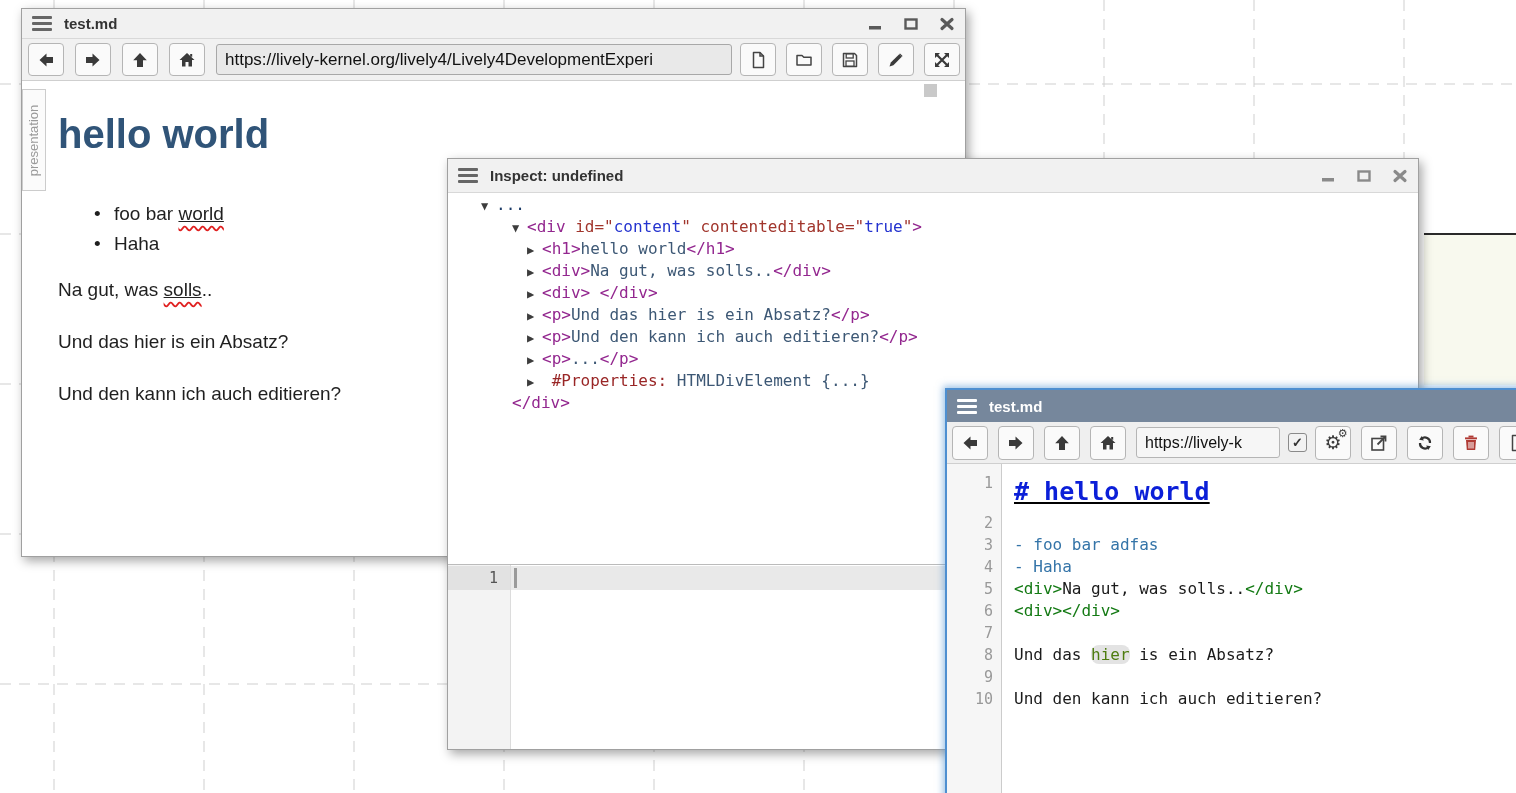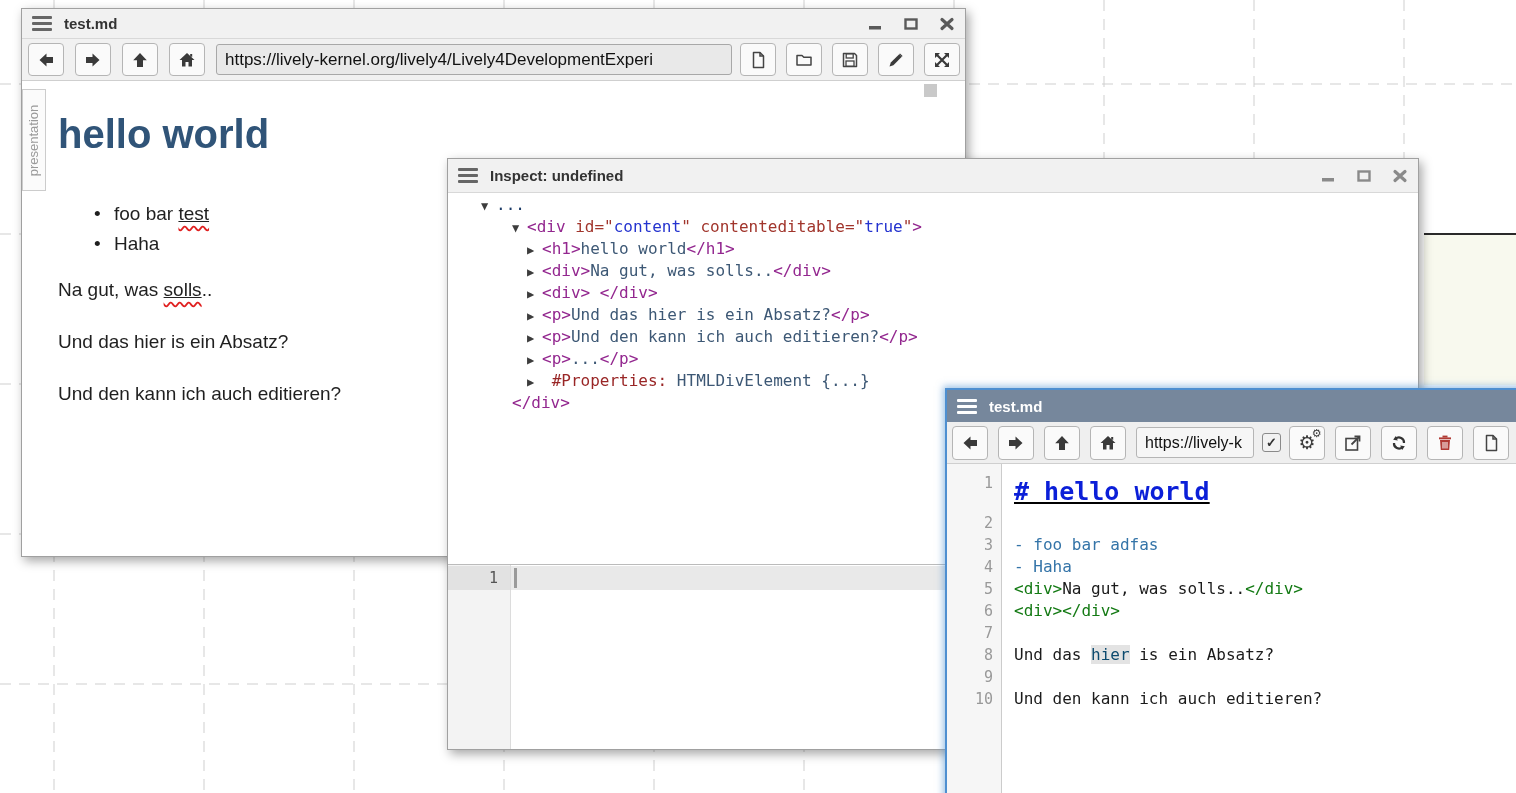--- a/index.html
+++ b/index.html
@@ -220,7 +220,7 @@
       </div>
     <h1 class="md-h1-preview">hello world</h1>
     <ul class="md-list-preview">
-      <li><span>foo bar </span><span class="u-solid"><span class="u-wavy">test</span></span></li>
+      <li><span>foo bar </span><span class="u-solid"><span class="u-wavy">world</span></span></li>
       <li><span>Haha</span></li>
     </ul>
     <p class="md-p" id="p1"><span>Na gut, was </span><span class="u-solid"><span class="u-wavy">solls</span></span><span>..</span></p>

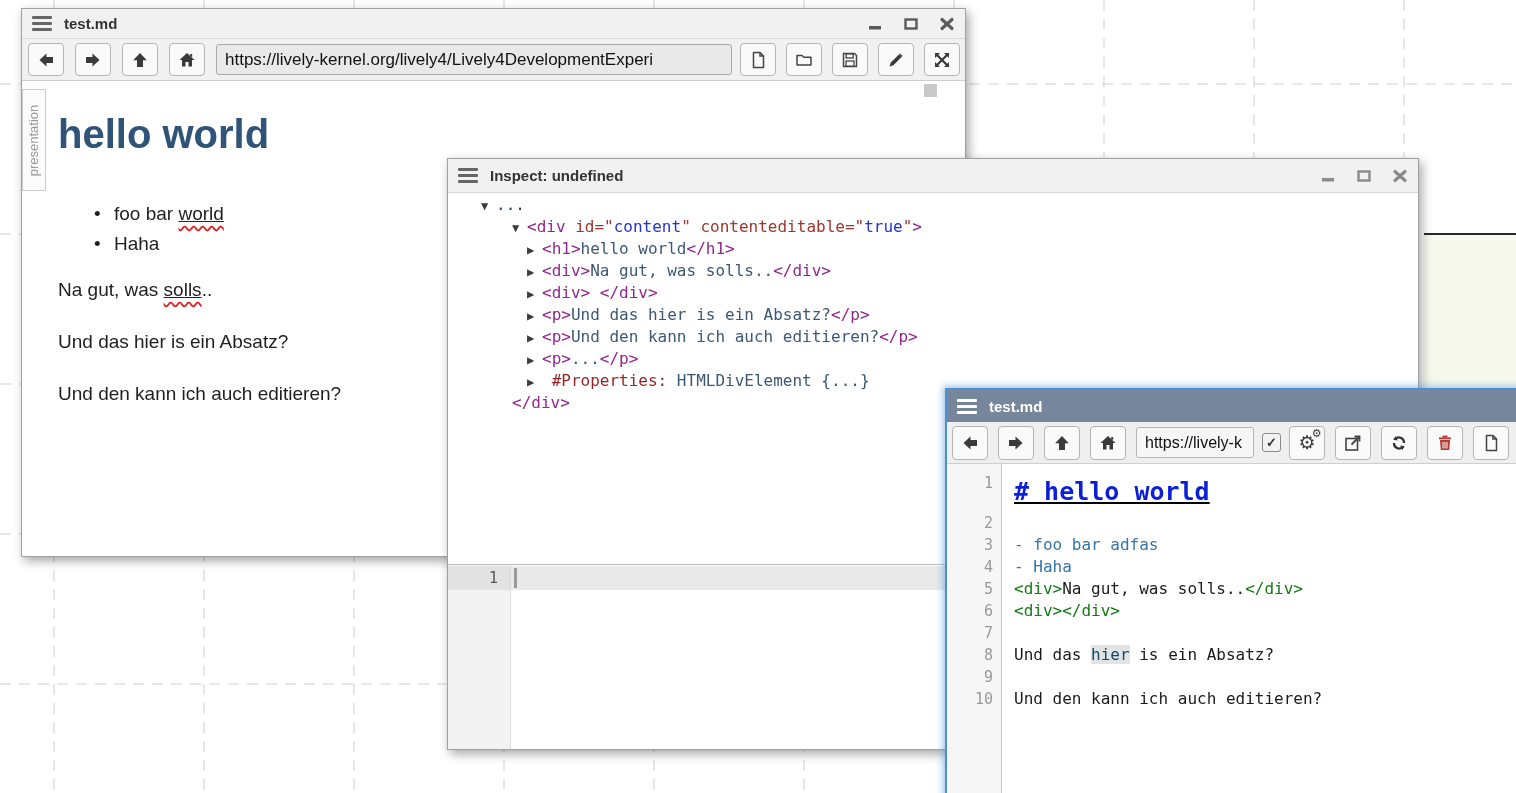--- a/index.html
+++ b/index.html
@@ -92,7 +92,7 @@
   #win3 .titlebar .title{color:#fff;}
   #win3 .toolbar{height:42px;background:#efefef;padding-left:5px;}
   #win3 .toolbar .tb-btn{margin-right:10px;height:34px;}
-  #win3 .url-input{width:118px;background:#f6f6f6;border-color:#b5b5b5;
+  #win3 .url-input{width:144px;background:#f6f6f6;border-color:#b5b5b5;
     font-size:16px;margin-right:8px;}
   .checkbox{width:17px;height:17px;border:1px solid #8a8a8a;border-radius:3px;
     background:#f2f2f2;display:flex;align-items:center;justify-content:center;

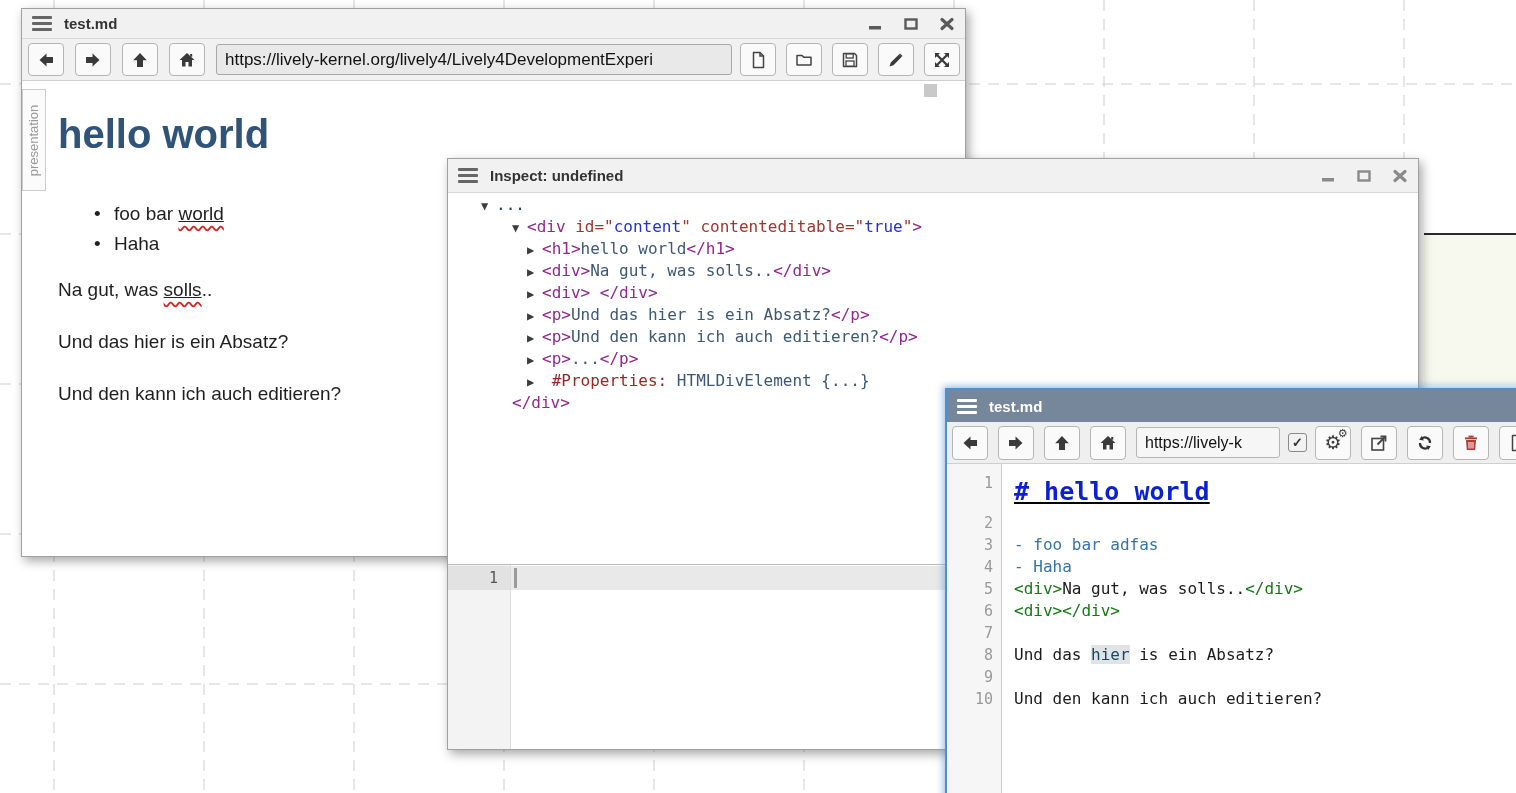--- a/index.html
+++ b/index.html
@@ -114,7 +114,7 @@
   .tok-md-list{color:#3474a8;}
   .tok-mtag{color:#147a14;}
   .tok-plain{color:#1b1b1b;}
-  .tok-hl{color:#0c4a6e;background:#e3e3e3;}
+  .tok-hl{color:#4d7c0f;background:#e3e3e3;border-radius:8px;}
   .icon-svg{display:block;}
 </style>
 </head>

